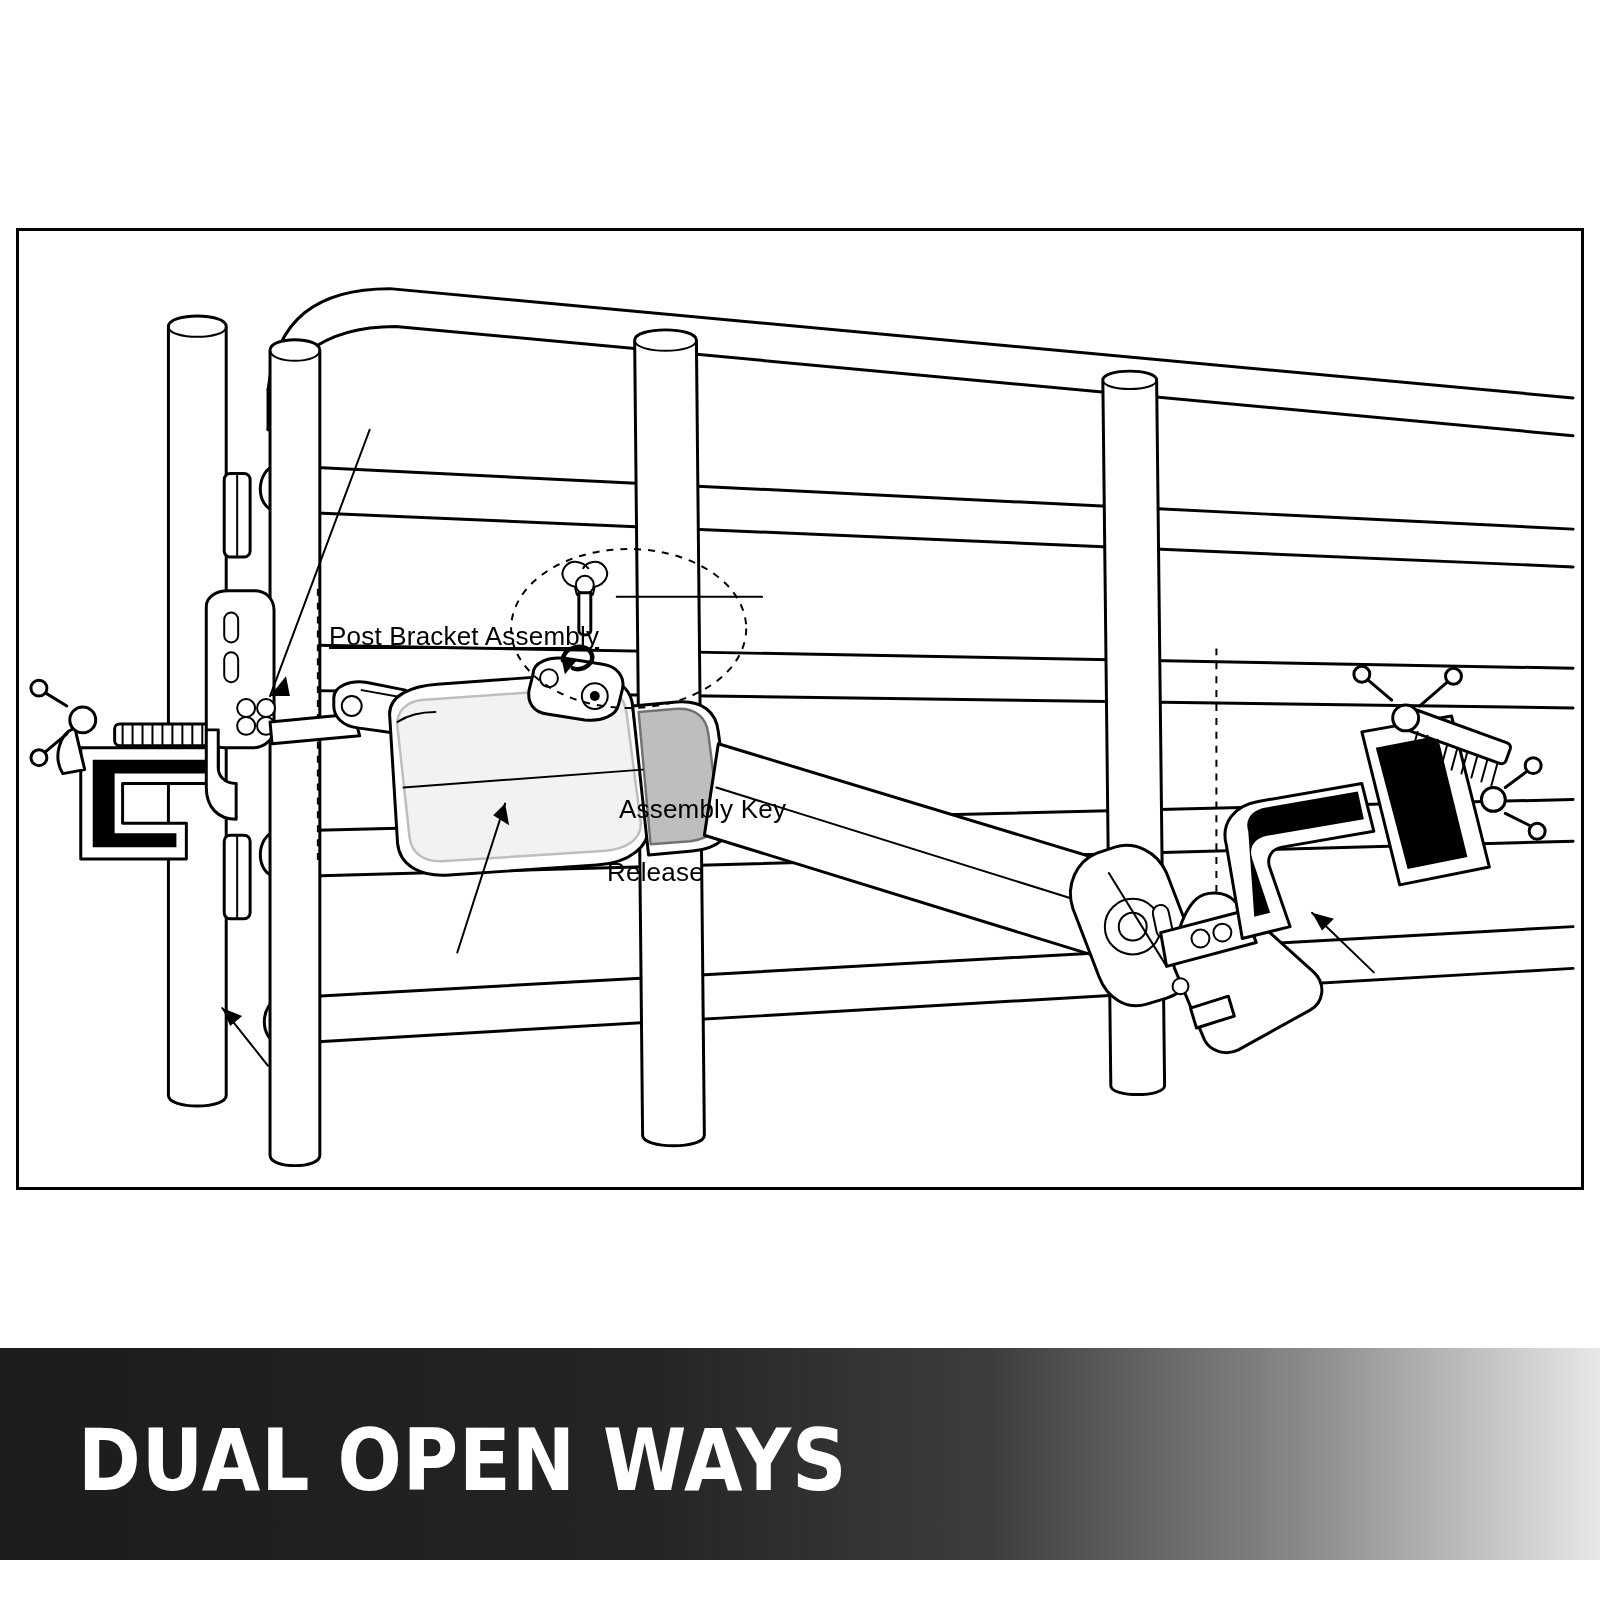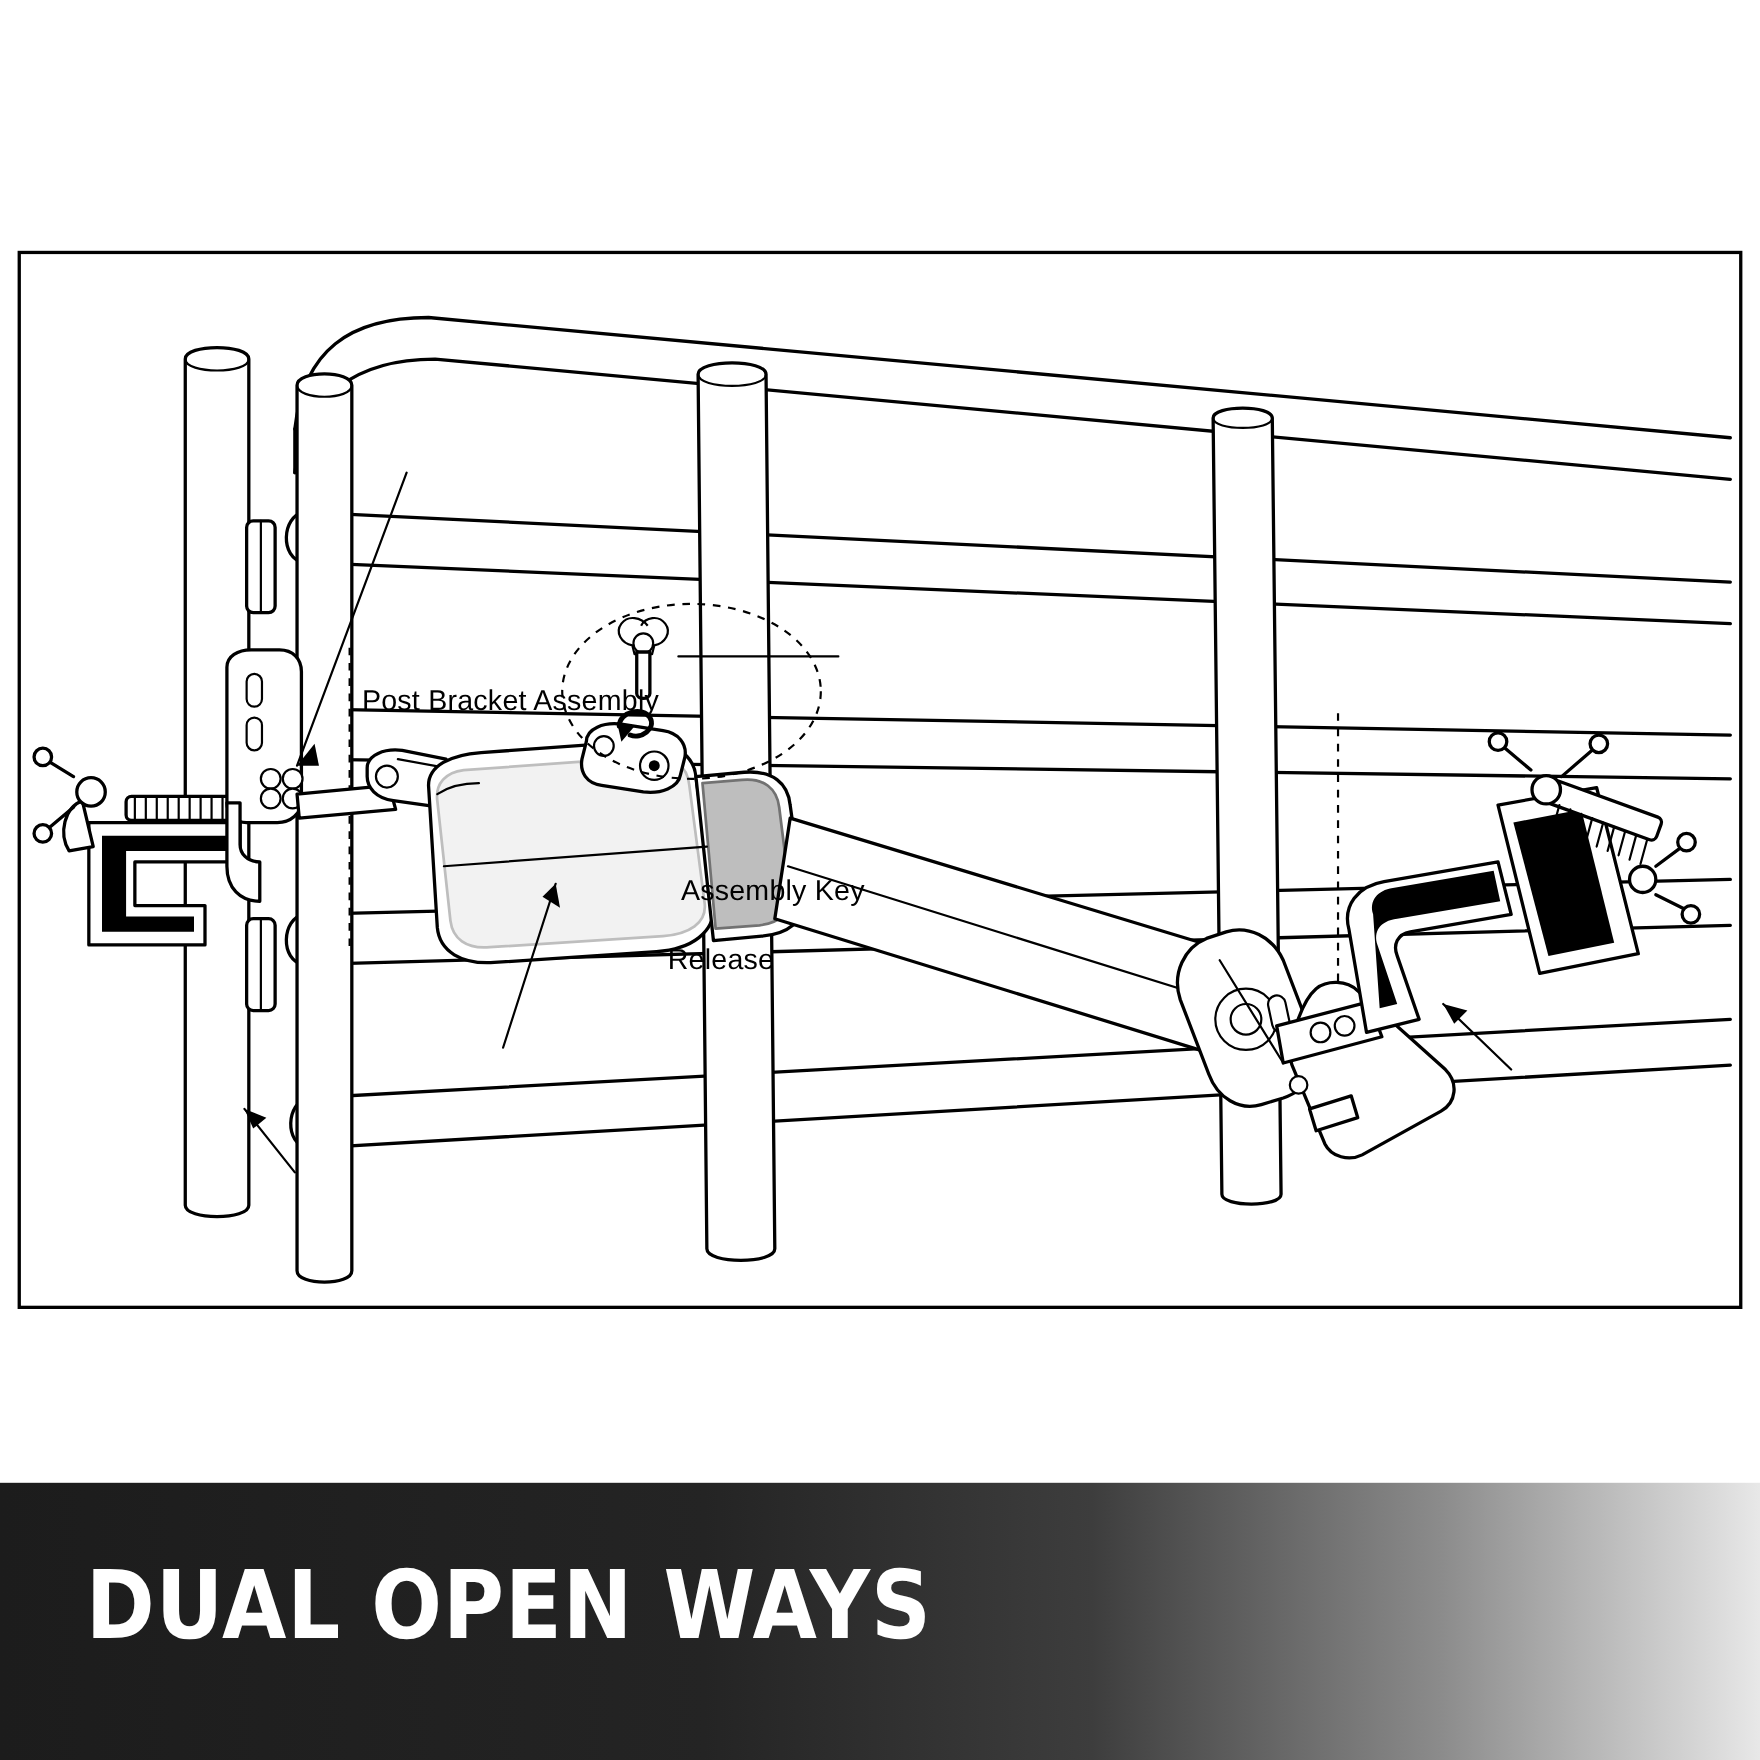--- a/index.html
+++ b/index.html
@@ -44,7 +44,7 @@
     white-space: nowrap;
     letter-spacing: 0.2px;
   }
-  #label-post-bracket { left: 310px; top: 390px; }
+  #label-post-bracket { left: 310px; top: 390px; text-decoration: underline; }
   #label-release-key  { left: 600px; top: 563px; }
   #label-release      { left: 588px; top: 626px; }
 

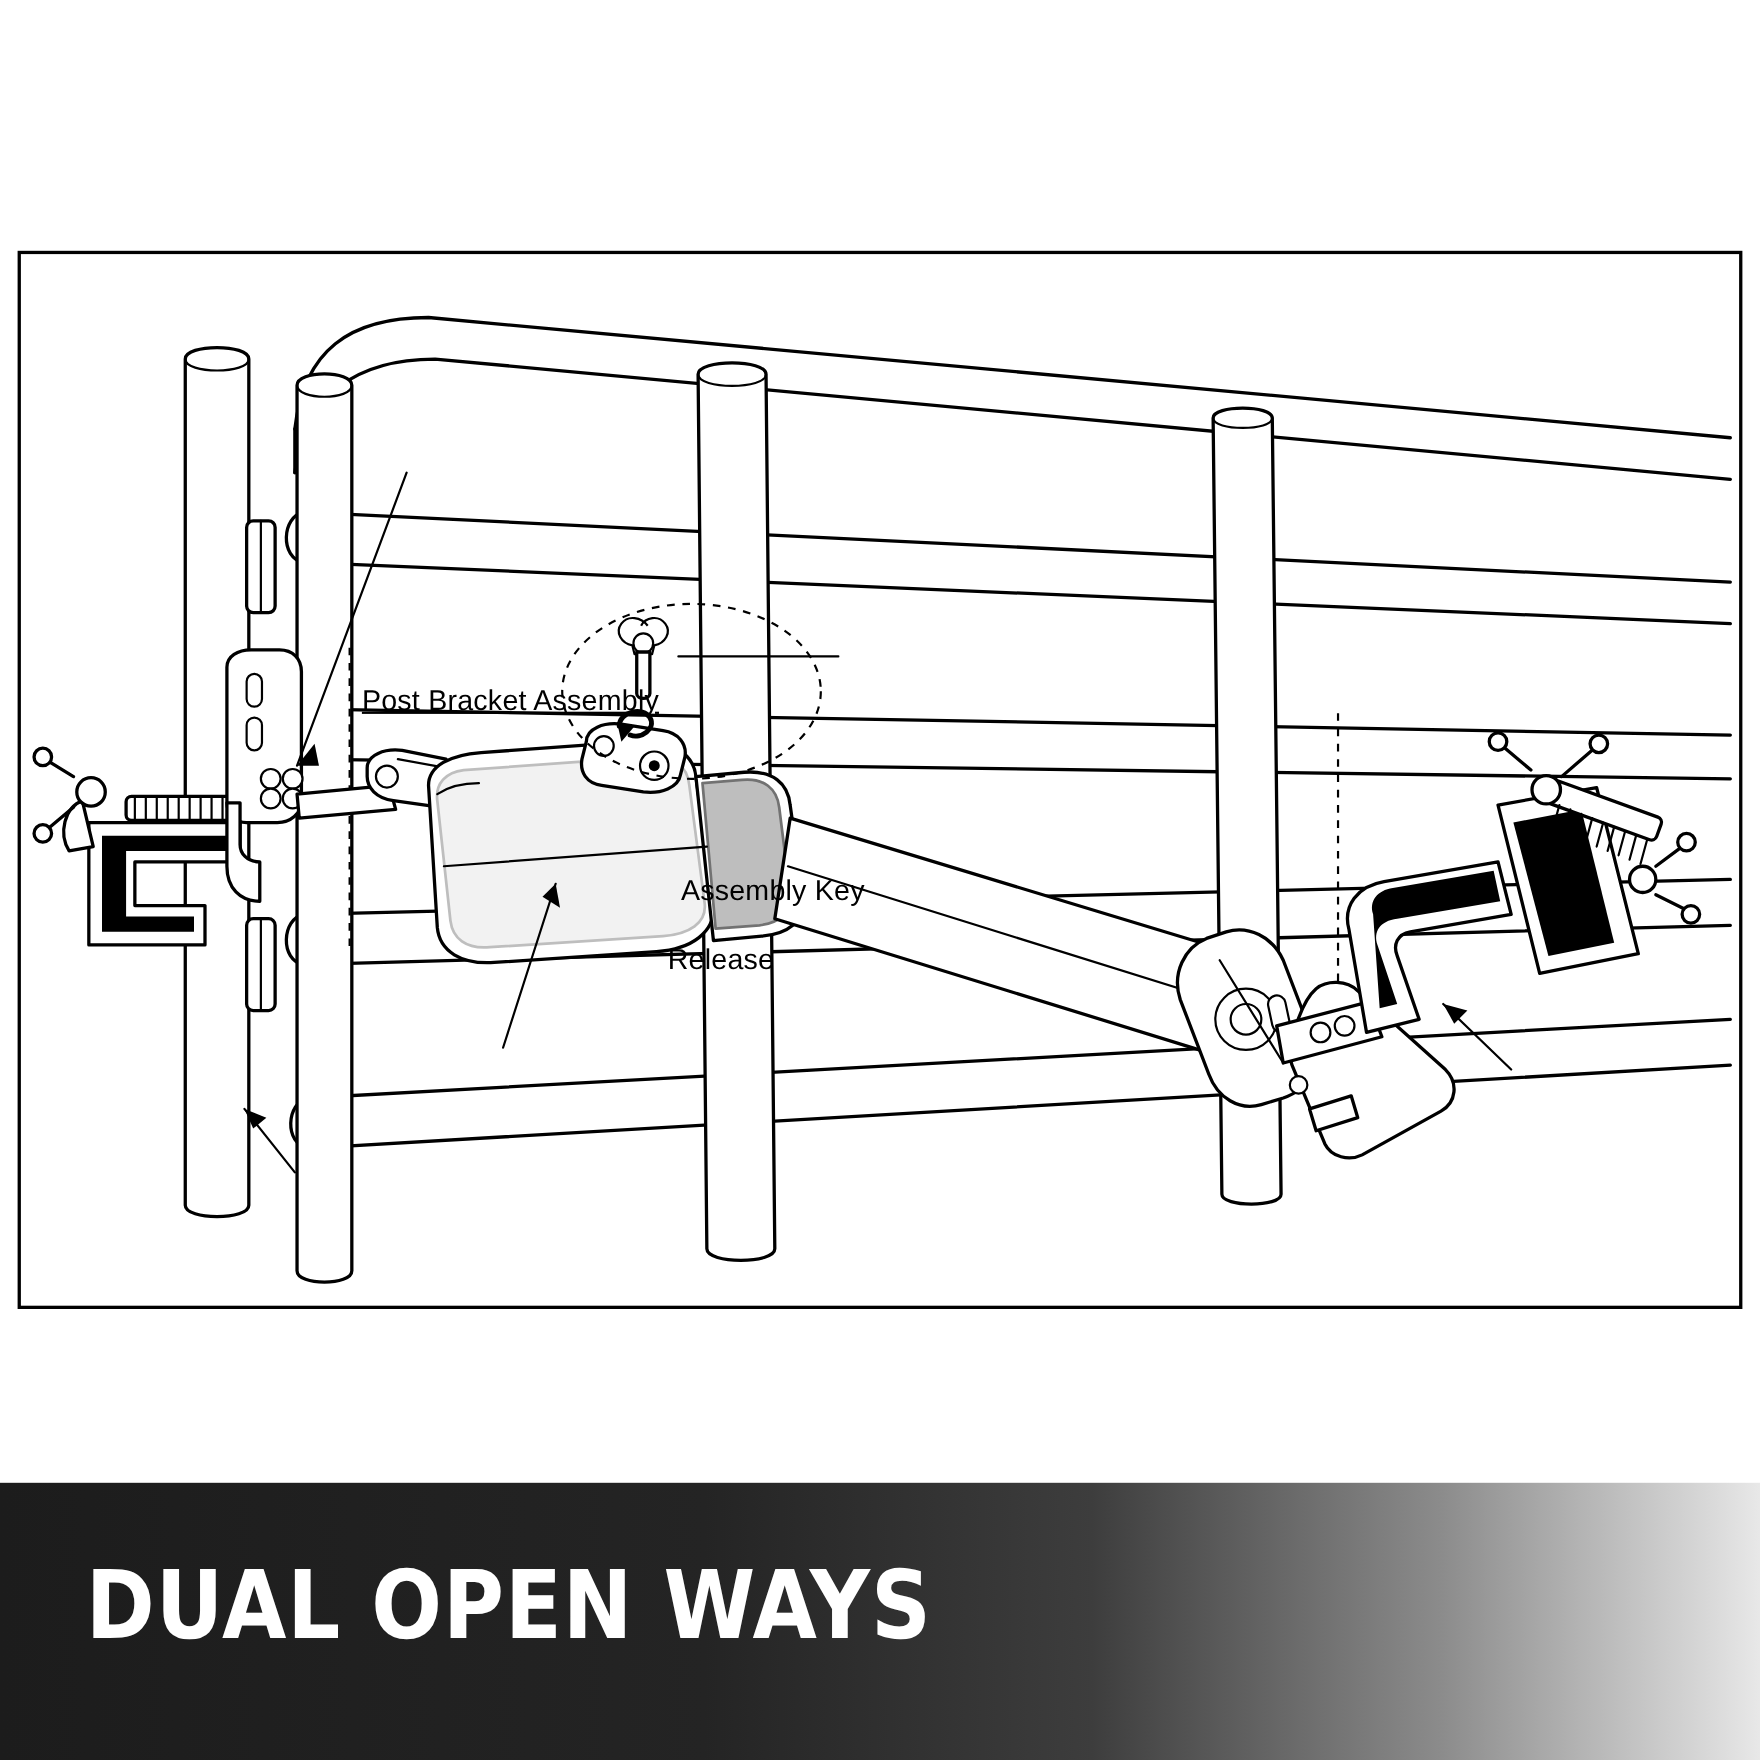--- a/index.html
+++ b/index.html
@@ -54,7 +54,7 @@
     left: 0;
     top: 1348px;
     width: 1600px;
-    height: 252px;
+    height: 212px;
     background: linear-gradient(90deg, #1c1c1c 0%, #242424 40%, #3d3d3d 62%, #8c8c8c 82%, #d8d8d8 97%, #e8e8e8 100%);
   }
   #banner-title {

